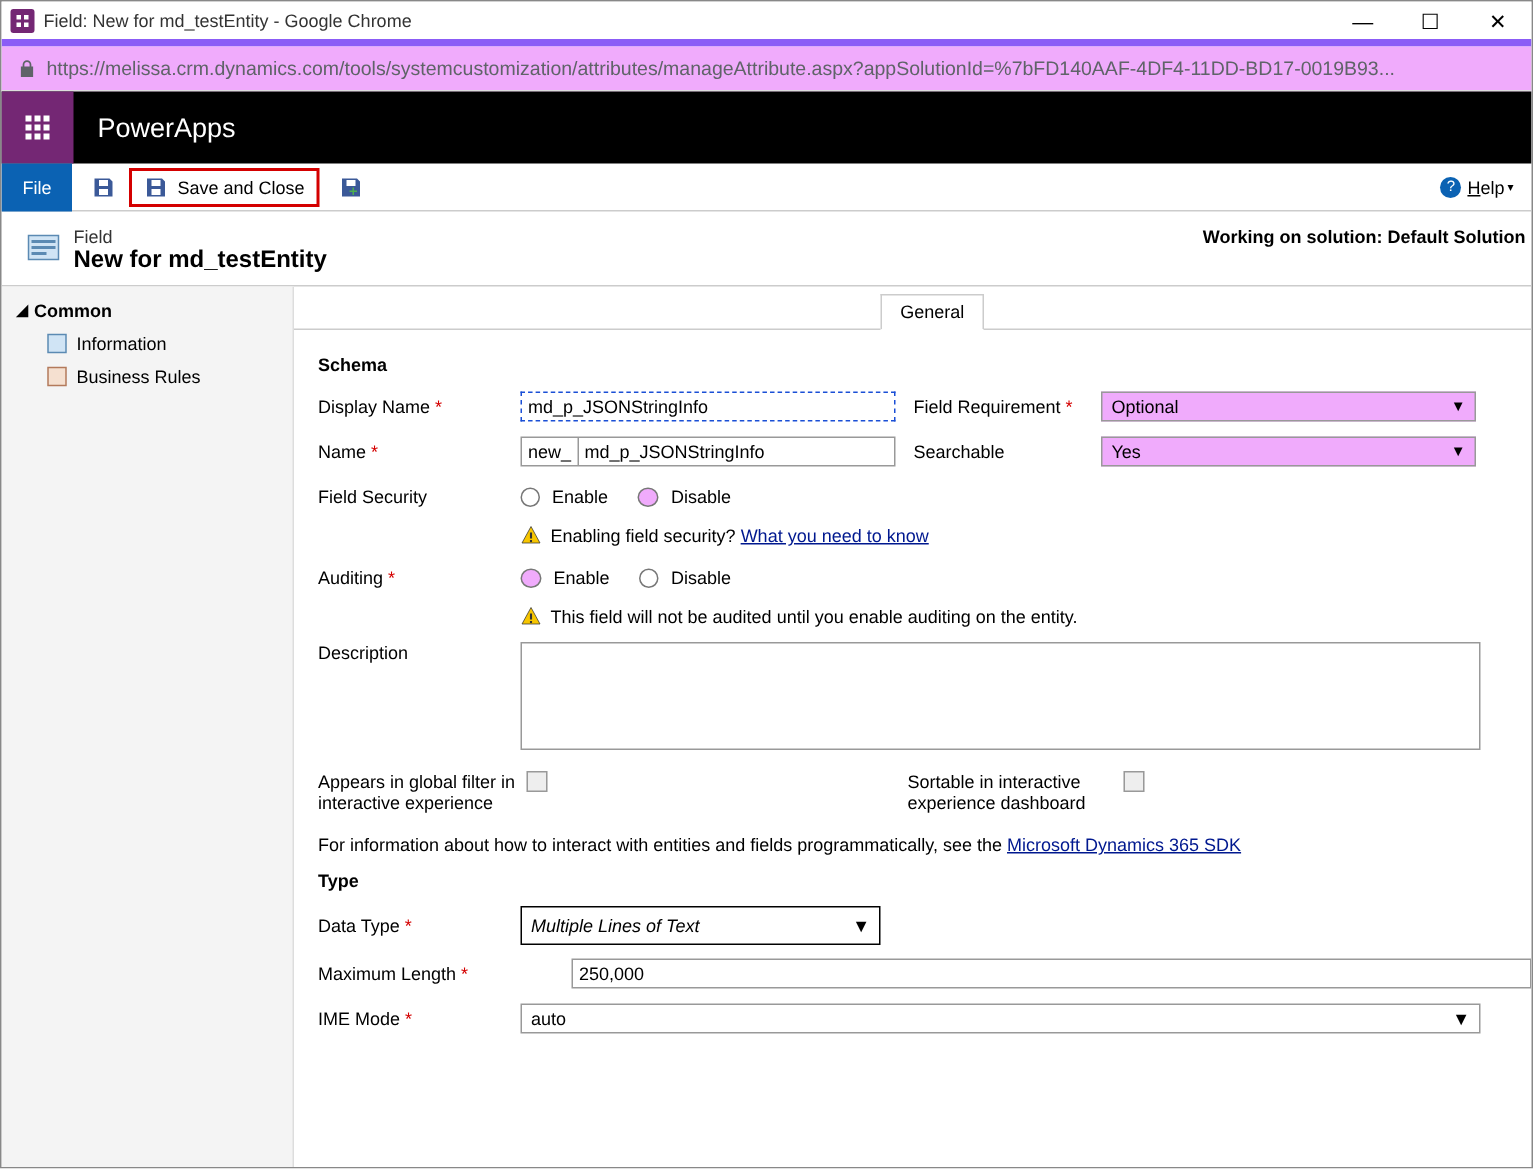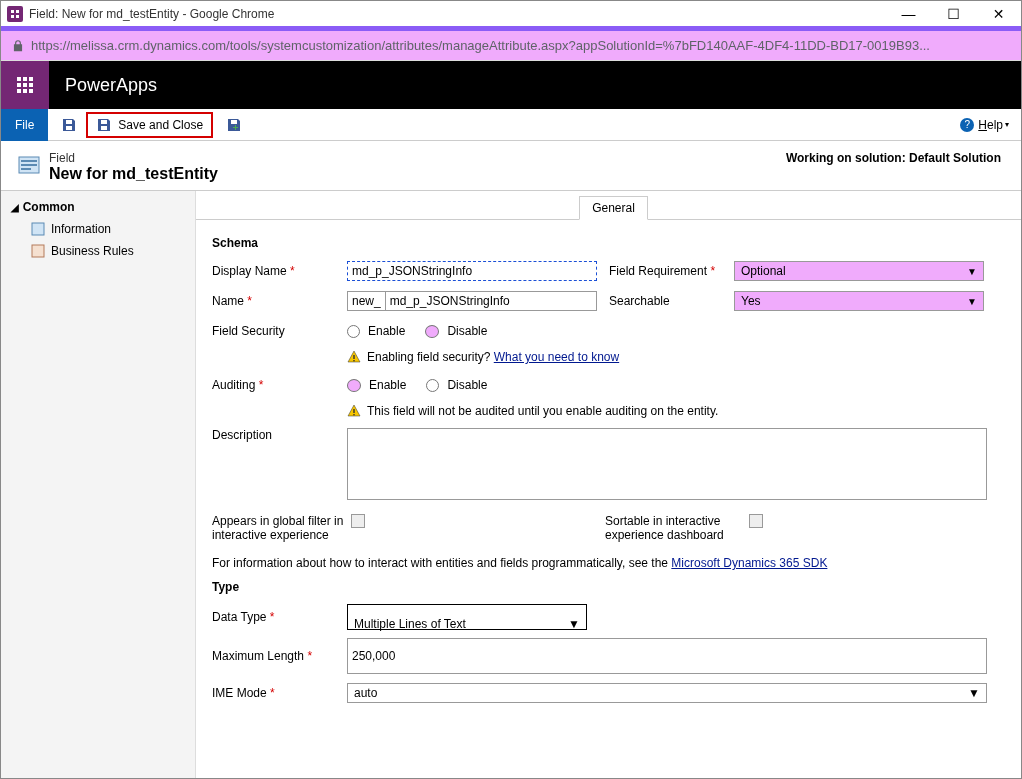--- a/index.html
+++ b/index.html
@@ -77,7 +77,7 @@
   .sdk a { color:#00188f; text-decoration:underline;}
   .full-select { width: 780px; height: 20px; border:1px solid #999; display:flex; align-items:center; justify-content:space-between; padding:0 6px; font-size:12px;}
   .full-input { width:640px; height:36px; border:1px solid #999; padding:1px 4px; font-size:12px;}
-  .mid-select { width:240px; height:20px; border:1px solid #000; display:flex; justify-content:space-between; padding:12px 6px; font-size:12px;}
+  .mid-select { width:240px; height:20px; border:1px solid #000; display:flex; align-items:center; justify-content:space-between; padding:12px 6px; font-size:12px;font-style:italic;}
   .rightarea{flex:1; position:relative; display:flex; flex-direction:column;}
 </style>
 </head>

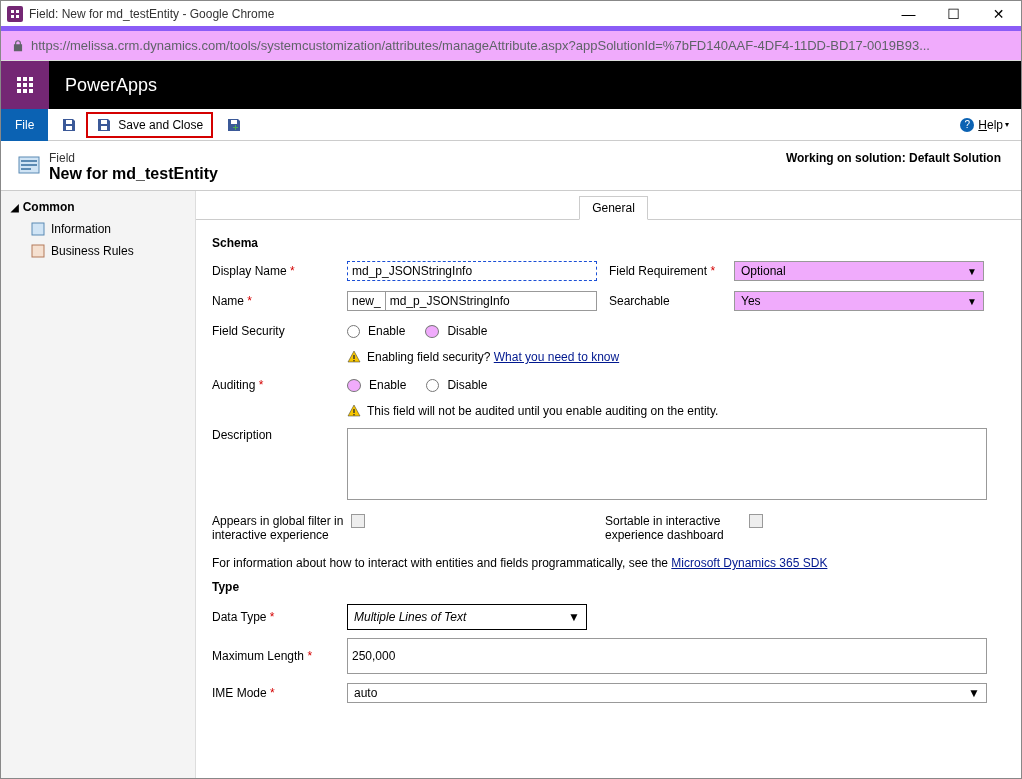--- a/index.html
+++ b/index.html
@@ -76,7 +76,7 @@
   .sdk { font-size:12px; margin-bottom:10px;}
   .sdk a { color:#00188f; text-decoration:underline;}
   .full-select { width: 780px; height: 20px; border:1px solid #999; display:flex; align-items:center; justify-content:space-between; padding:0 6px; font-size:12px;}
-  .full-input { width:640px; height:36px; border:1px solid #999; padding:1px 4px; font-size:12px;}
+  .full-input { width:640px; height:20px; border:1px solid #999; padding:1px 4px; font-size:12px;margin-left:34px;}
   .mid-select { width:240px; height:20px; border:1px solid #000; display:flex; align-items:center; justify-content:space-between; padding:12px 6px; font-size:12px;font-style:italic;}
   .rightarea{flex:1; position:relative; display:flex; flex-direction:column;}
 </style>

